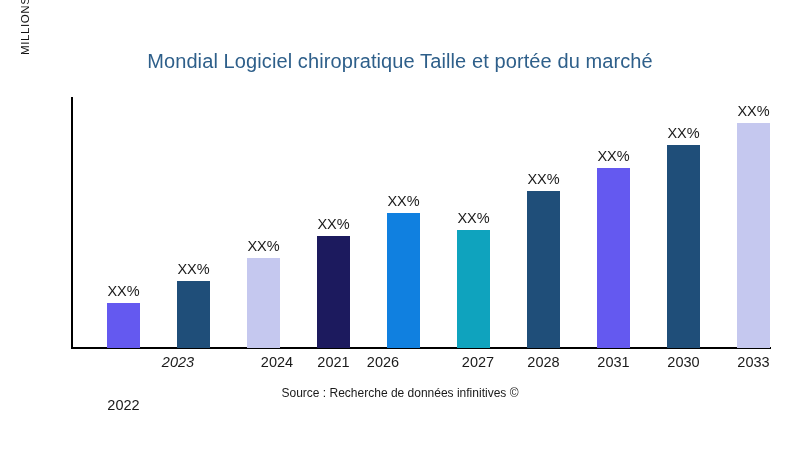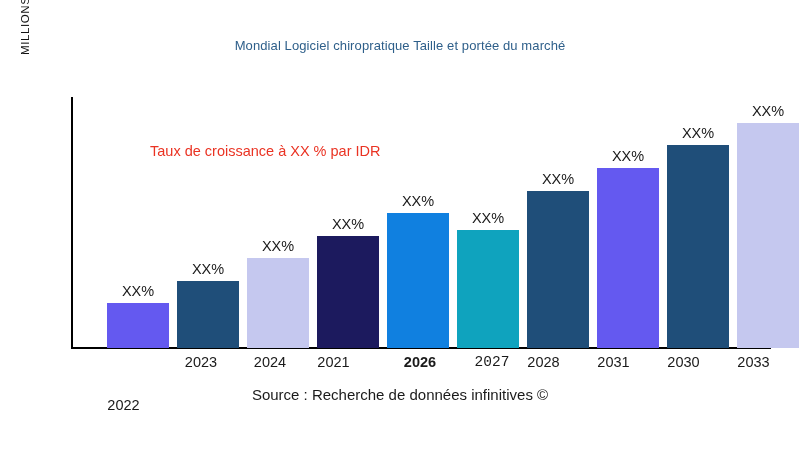--- a/index.html
+++ b/index.html
@@ -24,10 +24,10 @@
   .chart-title {
     position: absolute;
     left: 0;
-    top: 38px;
-    width: 800px;
-    text-align: center;
-    font-size: 13px;
+    top: 50px;
+    width: 800px;
+    text-align: center;
+    font-size: 20px;
     color: #2e5f8a;
     letter-spacing: 0.1px;
     white-space: nowrap;

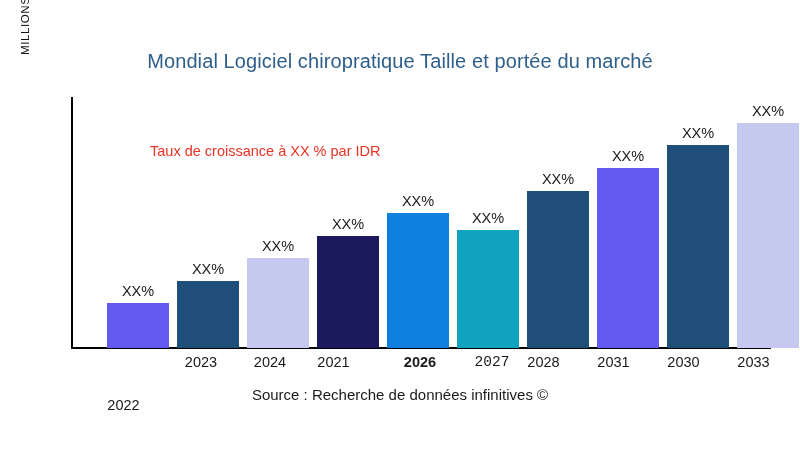--- a/index.html
+++ b/index.html
@@ -79,7 +79,6 @@
   .bar-group {
     position: absolute;
     bottom: 102px; 
-    padding-left: 29px;
   }
   .bar {
     position: absolute;

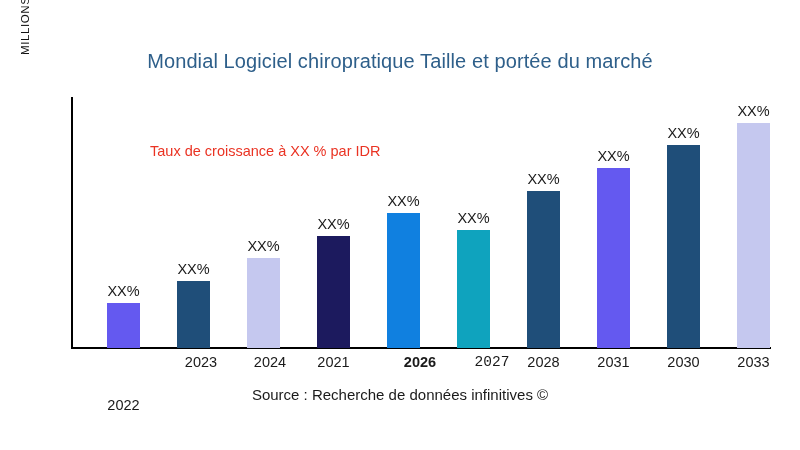--- a/index.html
+++ b/index.html
@@ -190,7 +190,6 @@
       <div class="tick-label" style="left: 723.5px; width: 60px;">2033</div>
     </div>
 
-  <div class="growth-note">Taux de croissance à XX % par IDR</div>
 
   <div class="source-note">Source : Recherche de données infinitives ©</div>
 

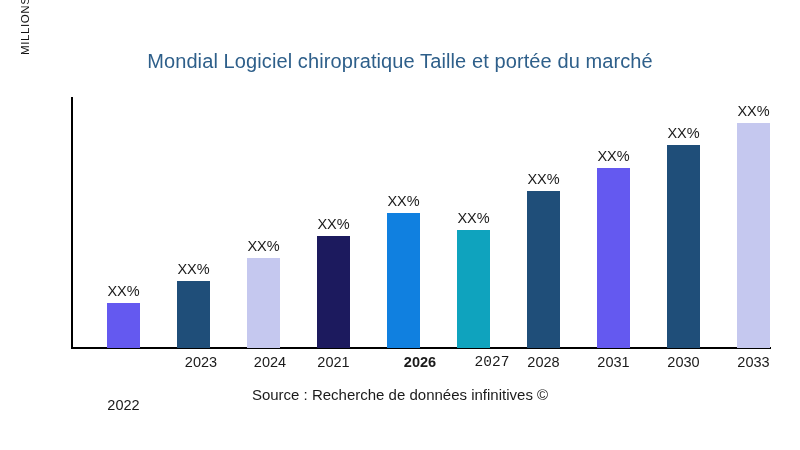--- a/index.html
+++ b/index.html
@@ -147,7 +147,7 @@
         <div class="bar" style="height: 67px; background: rgb(31, 78, 121);"></div>
         <div class="bar-label" style="bottom: 71px;">XX%</div>
       </div>
-      <div class="tick-label" style="left: 171px; width: 60px;">2023</div>
+      <div class="tick-label" style="left: 148px; width: 60px; font-style: italic;">2023</div>
       <div class="bar-group" style="left: 247px; width: 33px; height: 90px;">
         <div class="bar" style="height: 90px; background: rgb(197, 200, 239);"></div>
         <div class="bar-label" style="bottom: 94px;">XX%</div>

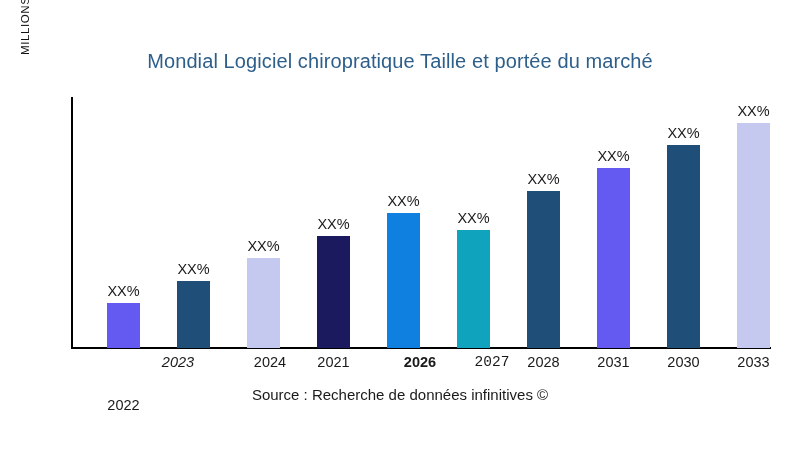--- a/index.html
+++ b/index.html
@@ -152,7 +152,7 @@
         <div class="bar" style="height: 90px; background: rgb(197, 200, 239);"></div>
         <div class="bar-label" style="bottom: 94px;">XX%</div>
       </div>
-      <div class="tick-label" style="left: 240px; width: 60px; text-align: center;">2024</div>
+      <div class="tick-label" style="left: 247px; width: 60px; text-align: center;">2024</div>
       <div class="bar-group" style="left: 317px; width: 33px; height: 112px;">
         <div class="bar" style="height: 112px; background: rgb(28, 26, 94);"></div>
         <div class="bar-label" style="bottom: 116px;">XX%</div>

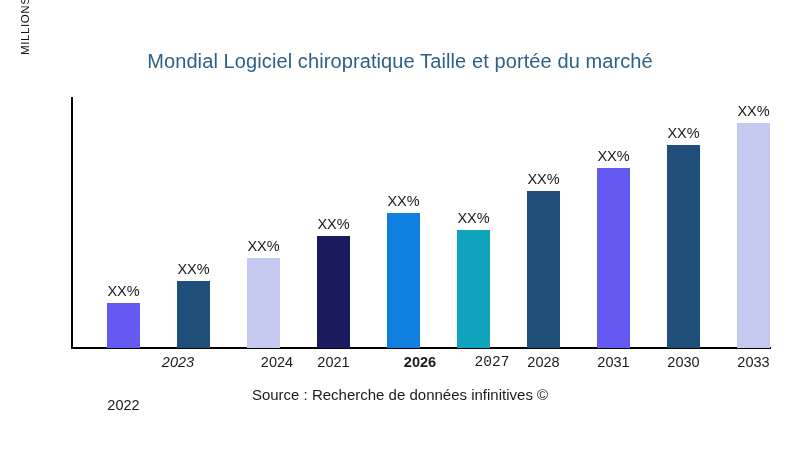--- a/index.html
+++ b/index.html
@@ -162,7 +162,7 @@
         <div class="bar" style="height: 135px; background: rgb(16, 128, 224);"></div>
         <div class="bar-label" style="bottom: 139px;">XX%</div>
       </div>
-      <div class="tick-label" style="left: 390px; width: 60px; font-weight: bold;">2026</div>
+      <div class="tick-label" style="left: 353px; width: 60px;">2026</div>
       <div class="bar-group" style="left: 457px; width: 33px; height: 118px;">
         <div class="bar" style="height: 118px; background: rgb(15, 163, 190);"></div>
         <div class="bar-label" style="bottom: 122px;">XX%</div>

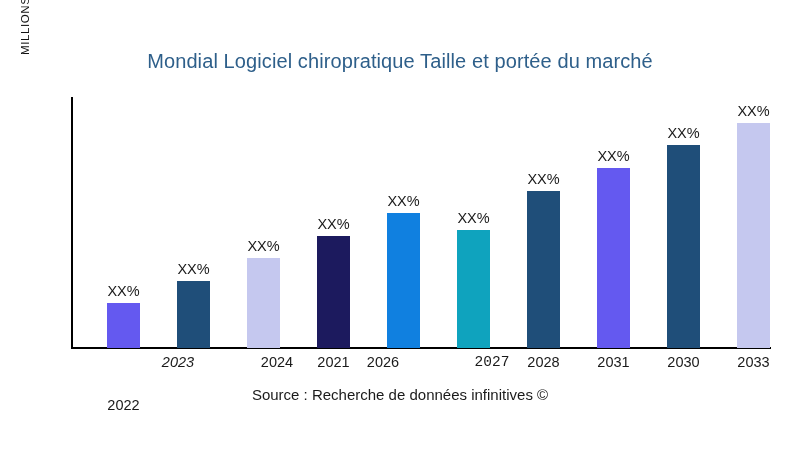--- a/index.html
+++ b/index.html
@@ -167,7 +167,7 @@
         <div class="bar" style="height: 118px; background: rgb(15, 163, 190);"></div>
         <div class="bar-label" style="bottom: 122px;">XX%</div>
       </div>
-      <div class="tick-label" style="left: 462px; width: 60px; font-family: Liberation Mono, monospace;">2027</div>
+      <div class="tick-label" style="left: 448px; width: 60px;">2027</div>
       <div class="bar-group" style="left: 527px; width: 33px; height: 157px;">
         <div class="bar" style="height: 157px; background: rgb(31, 78, 121);"></div>
         <div class="bar-label" style="bottom: 161px;">XX%</div>

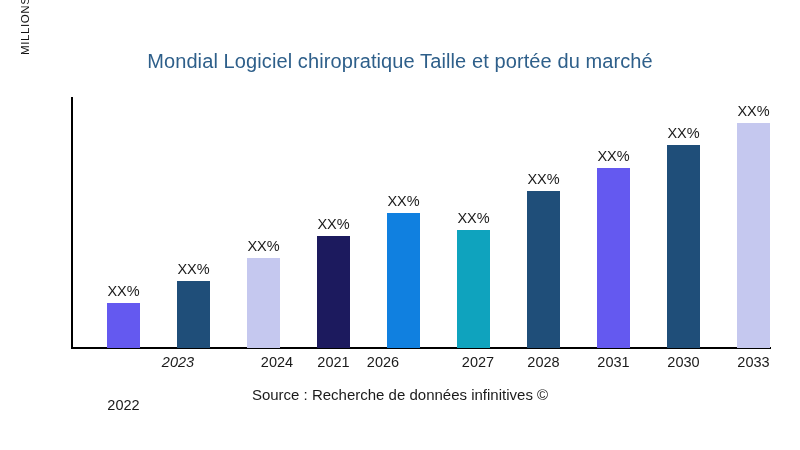--- a/index.html
+++ b/index.html
@@ -120,7 +120,7 @@
     top: 386px;
     width: 800px;
     text-align: center;
-    font-size: 15px;
+    font-size: 12px;
     color: #1a1a1a;
     white-space: nowrap;
   }

